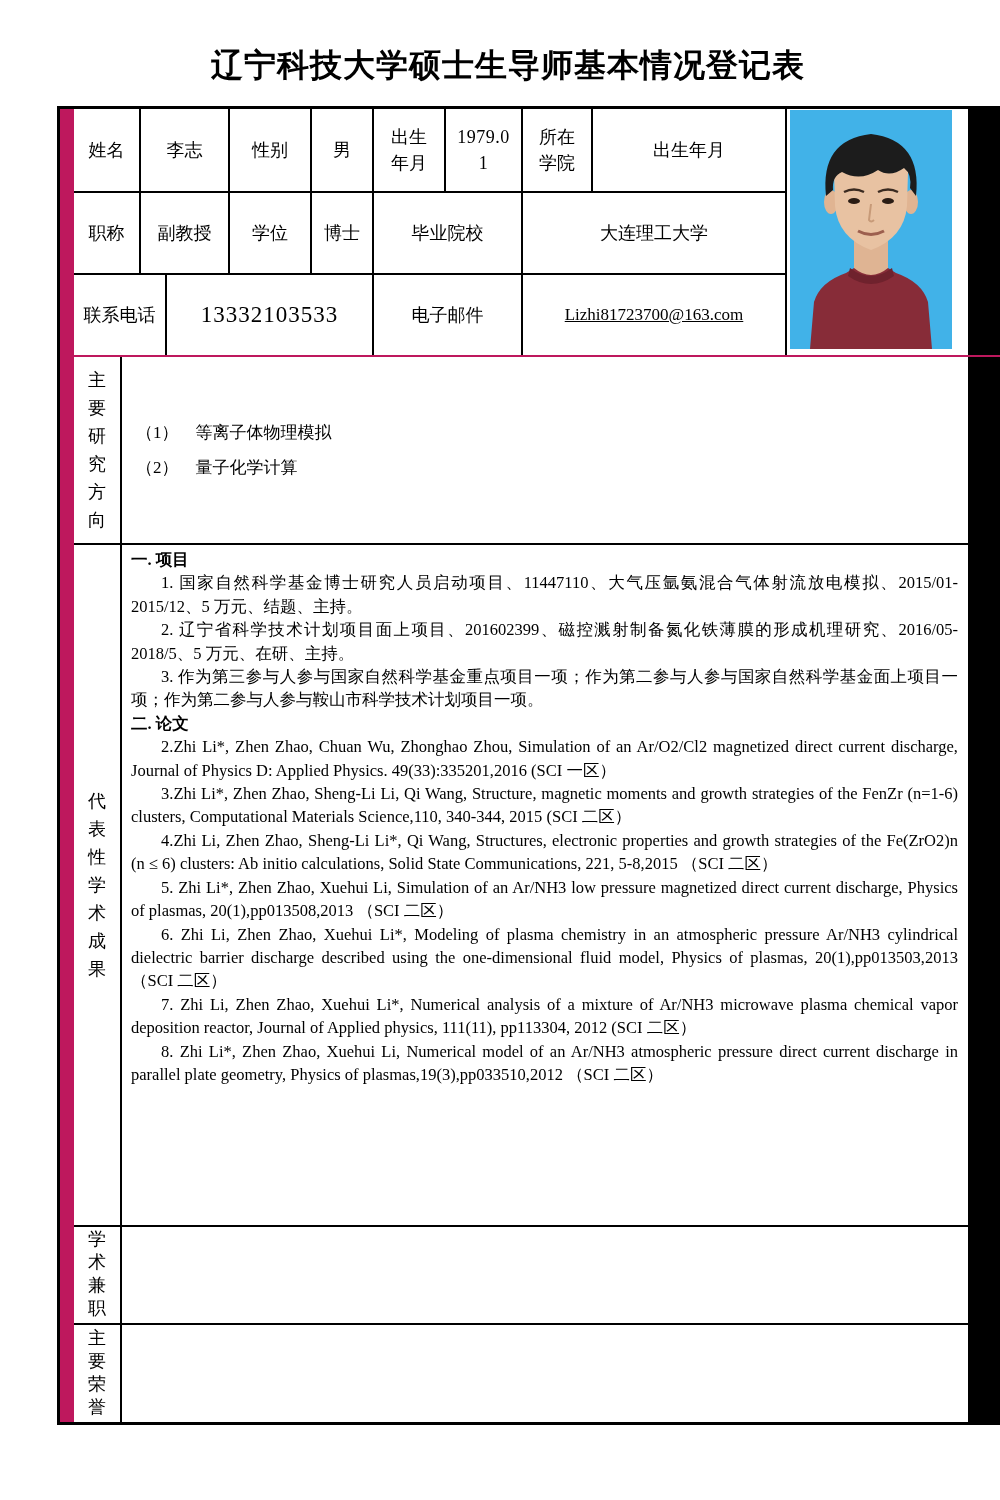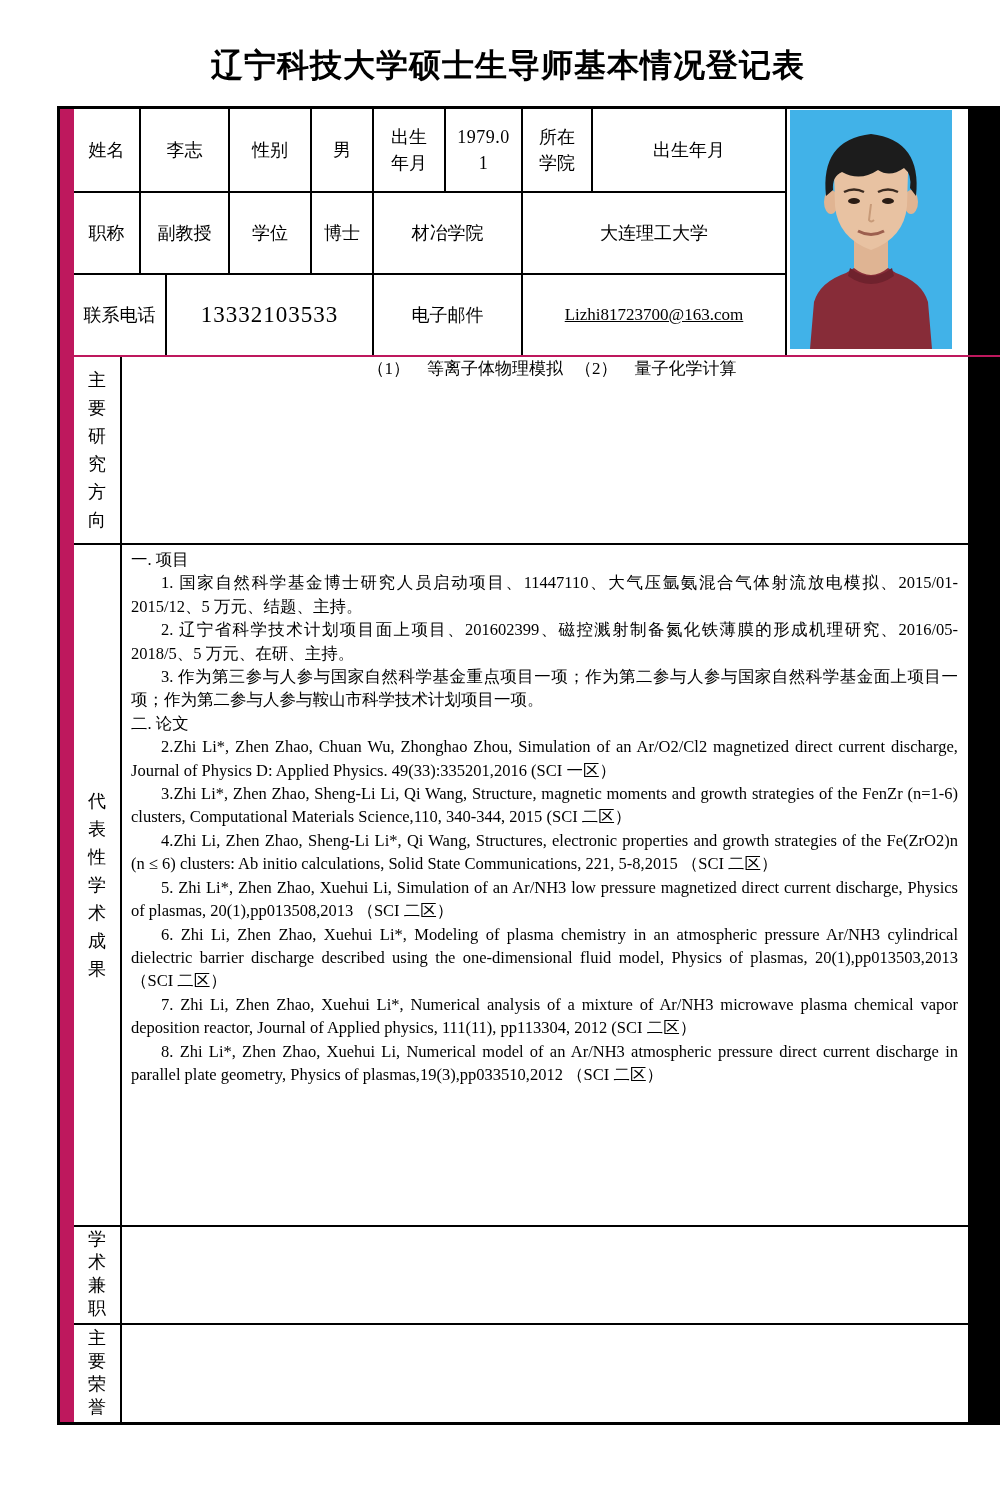--- a/index.html
+++ b/index.html
@@ -121,7 +121,7 @@
     <div class="cell" style="grid-column:2 / span 2">副教授</div>
     <div class="cell" style="grid-column:4">学位</div>
     <div class="cell" style="grid-column:5">博士</div>
-    <div class="cell" style="grid-column:6 / span 2">材冶学院</div>
+    <div class="cell" style="grid-column:6 / span 2">毕业院校</div>
     <div class="cell" style="grid-column:8 / span 2">大连理工大学</div>
 
     <div class="cell" style="grid-column:1 / span 2">联系电话</div>

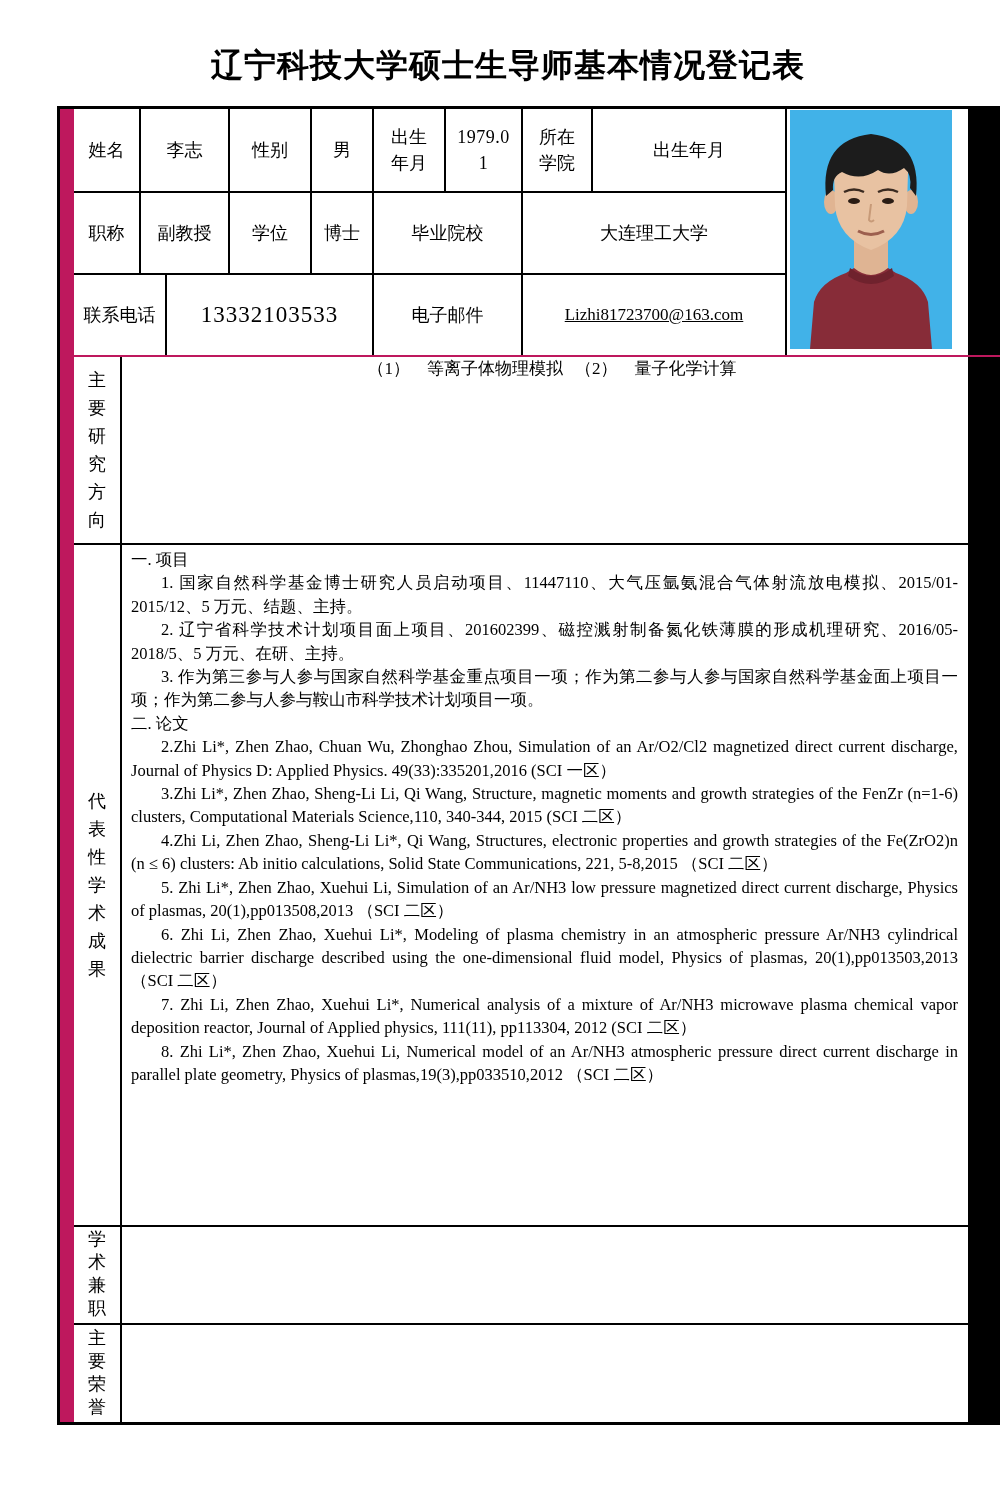--- a/index.html
+++ b/index.html
@@ -50,7 +50,7 @@
   .lh-achv { line-height: 28px; }
   .lh-small { line-height: 23px; font-family: Liberation Mono, monospace; }
   .research-content {
-    background:#fff; display:flex; flex-direction:row; justify-content:center;
+    background:#fff; display:flex; flex-direction:column; justify-content:center;
     padding-left: 14px; font-size: 17px; gap: 12px; align-items: flex-start;
   }
   .research-content p { text-align: left; }

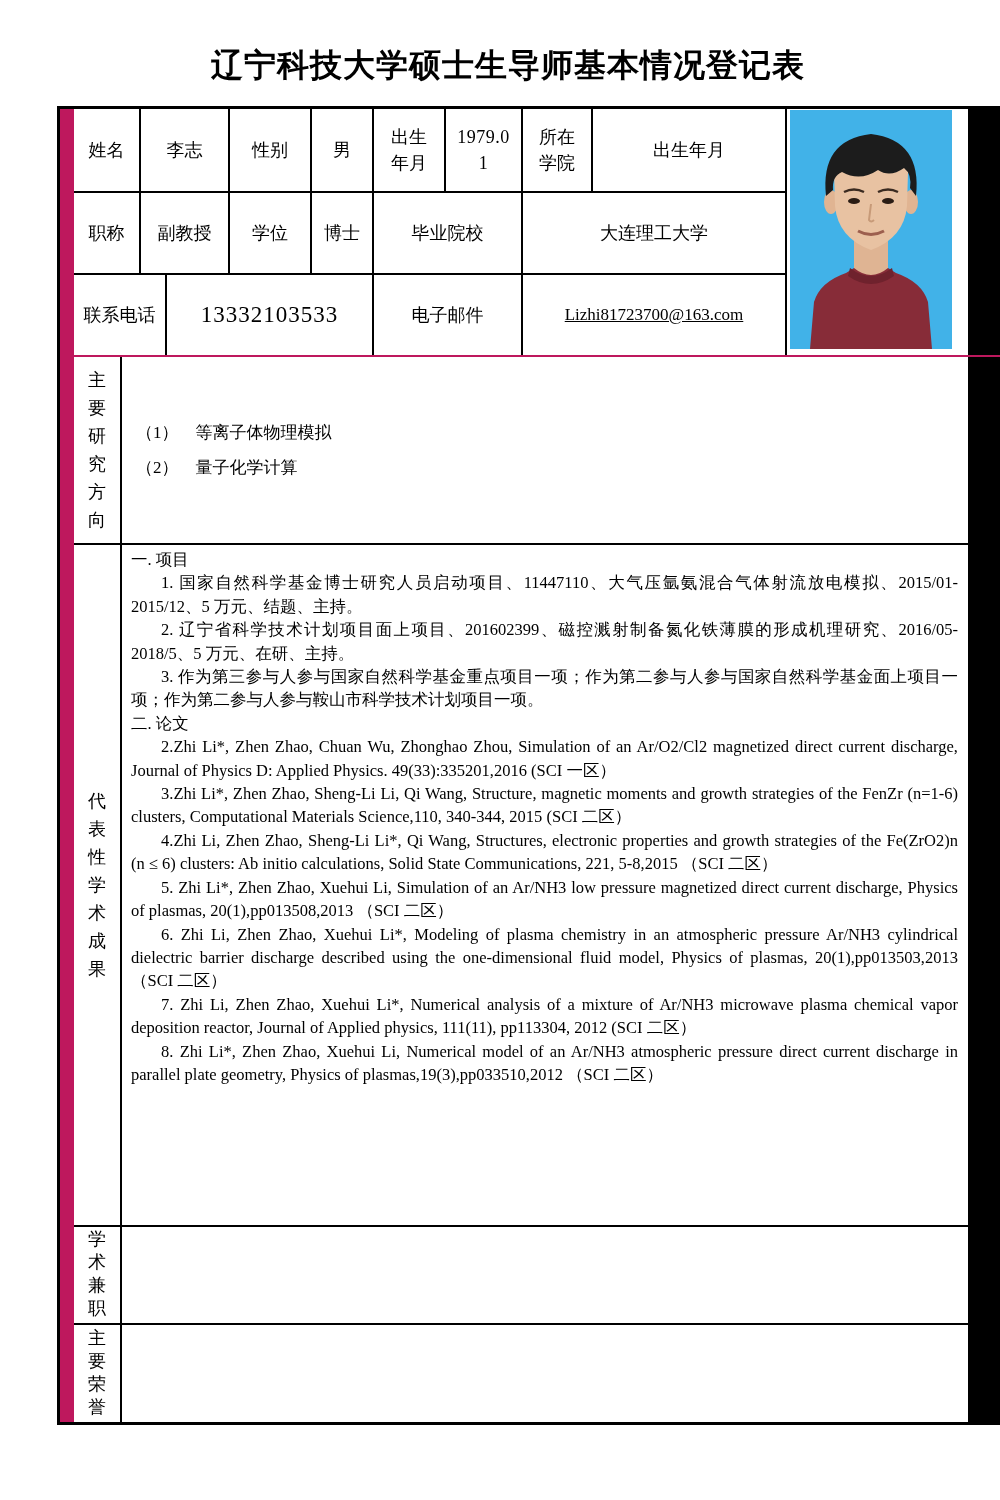--- a/index.html
+++ b/index.html
@@ -59,7 +59,7 @@
     font-size: 16.5px; line-height: 23.4px; text-align: justify;
   }
   .achv-content p { text-indent: 30px; }
-  .achv-content p.no-indent { text-indent: 0; }
+  .achv-content p.no-indent { text-indent: 0; font-weight: bold; }
   .empty-content { background:#fff; }
 </style>
 </head>

